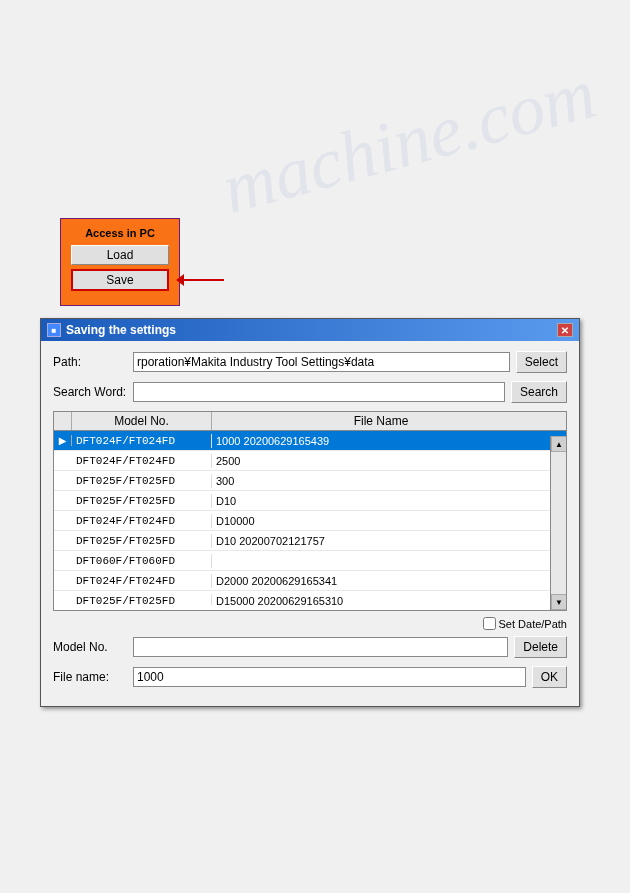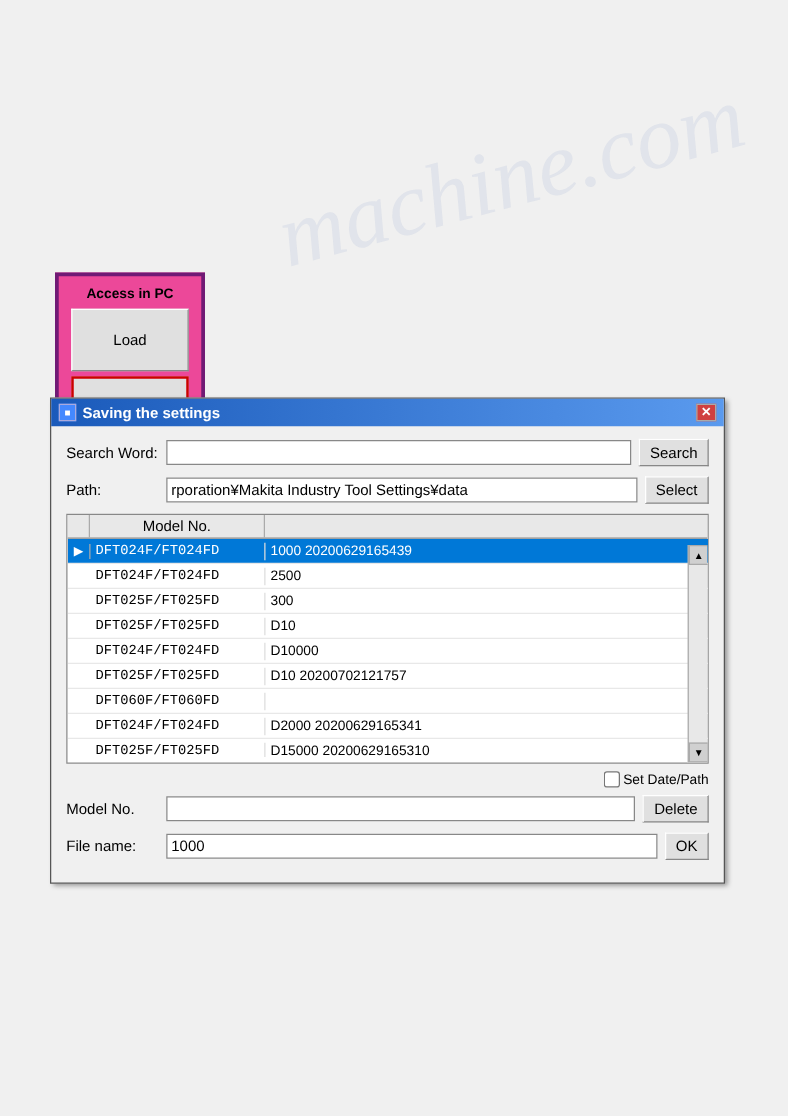--- a/index.html
+++ b/index.html
@@ -30,9 +30,9 @@
     .access-panel {
       position: absolute;
       top: 218px;
-      left: 44px;
-      background: #ec4899;
-      border: 3px solid #701a75;
+      left: 60px;
+      background: #f97316;
+      border: 1px solid #701a75;
       padding: 8px 10px 10px;
       width: 120px;
       z-index: 10;

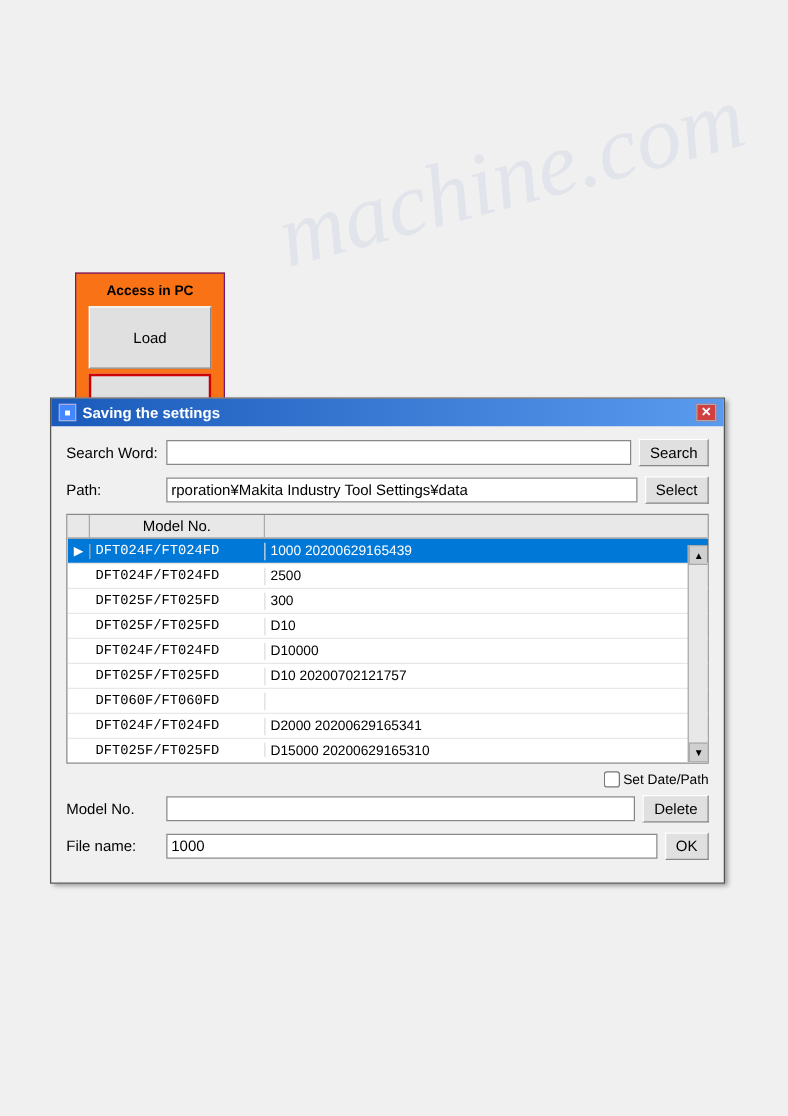--- a/index.html
+++ b/index.html
@@ -49,7 +49,7 @@
       display: block;
       width: 100%;
       margin-bottom: 4px;
-      padding: 17px 6px;
+      padding: 2px 6px;
       background: #e0e0e0;
       border: 1px solid #888;
       border-top-color: #fff;

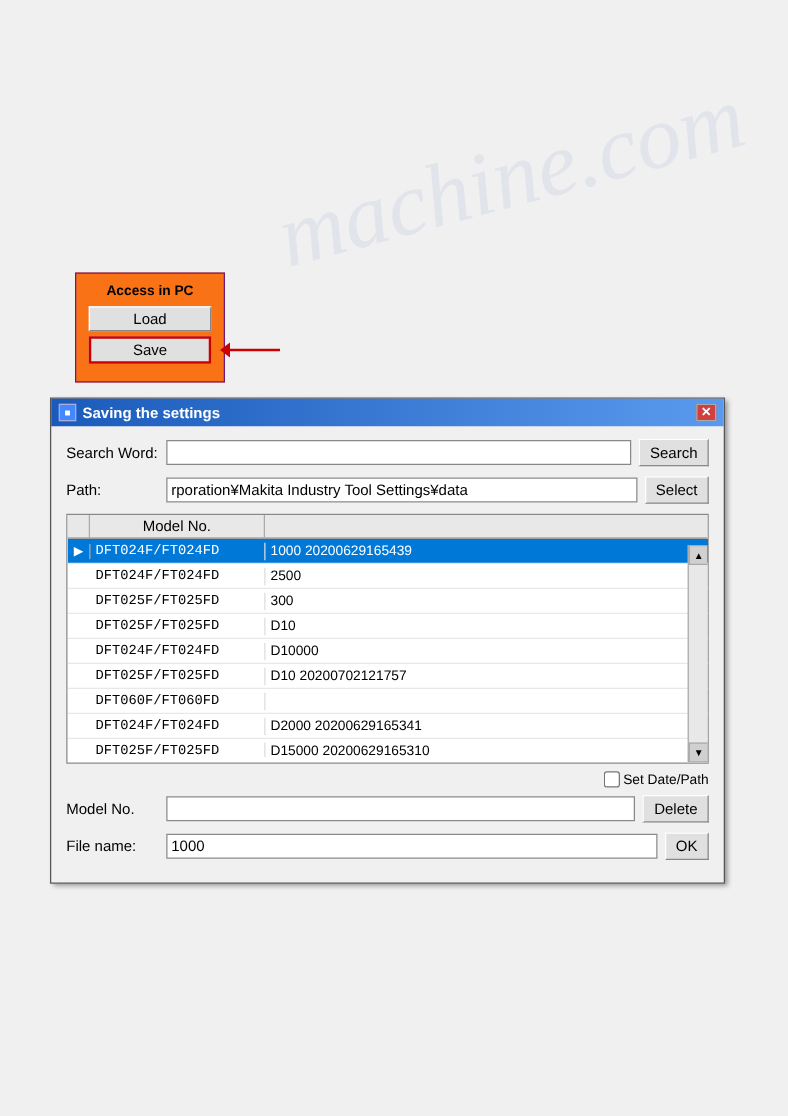--- a/index.html
+++ b/index.html
@@ -344,15 +344,15 @@
   <div class="dialog-body">
 
     <div class="form-row">
+      <div class="form-label">Path:</div>
+      <input class="form-input" type="text" value="rporation¥Makita Industry Tool Settings¥data" style="">
+      <button class="form-btn">Select</button>
+    </div>
+
+    <div class="form-row">
       <div class="form-label">Search Word:</div>
       <input class="form-input" type="text" style="">
       <button class="form-btn">Search</button>
-    </div>
-
-    <div class="form-row">
-      <div class="form-label">Path:</div>
-      <input class="form-input" type="text" value="rporation¥Makita Industry Tool Settings¥data" style="">
-      <button class="form-btn">Select</button>
     </div>
 
     <div class="table-section">

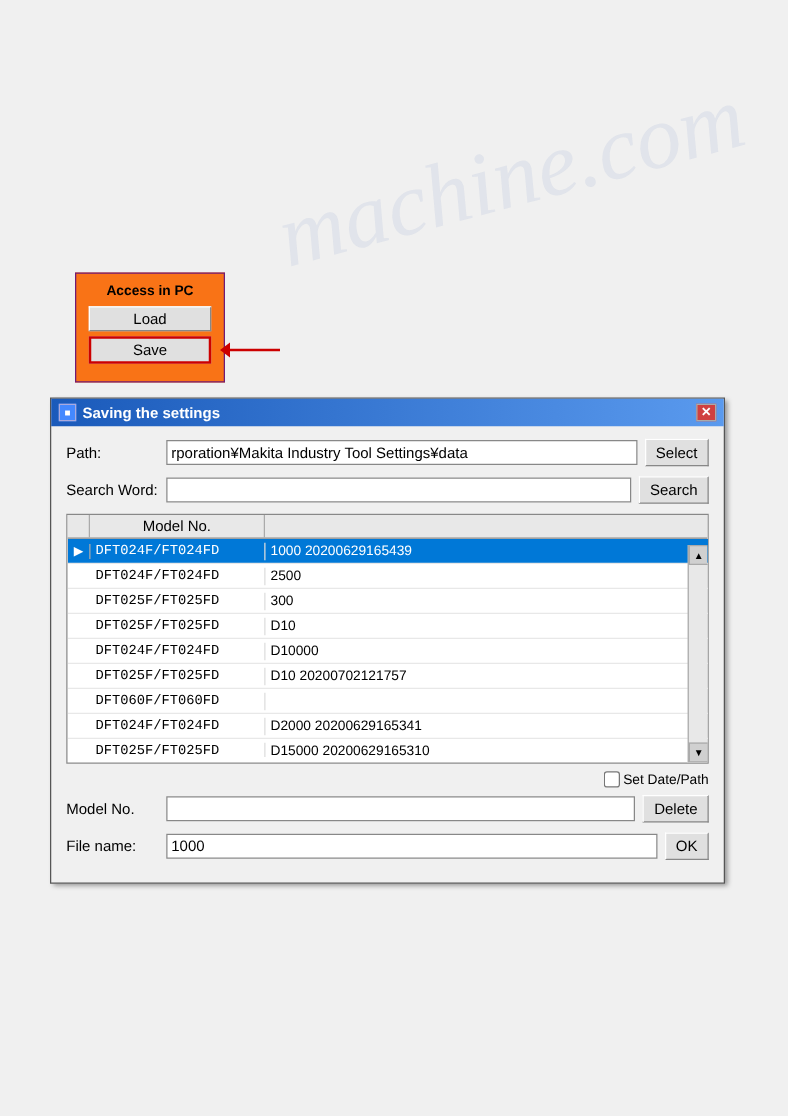--- a/index.html
+++ b/index.html
@@ -359,6 +359,7 @@
       <div class="table-header">
         <div class="th-index"></div>
         <div class="th-model">Model No.</div>
+        <div class="th-filename">File Name</div>
         <div class="th-scroll"></div>
       </div>
       <div class="table-body" id="table-body">

